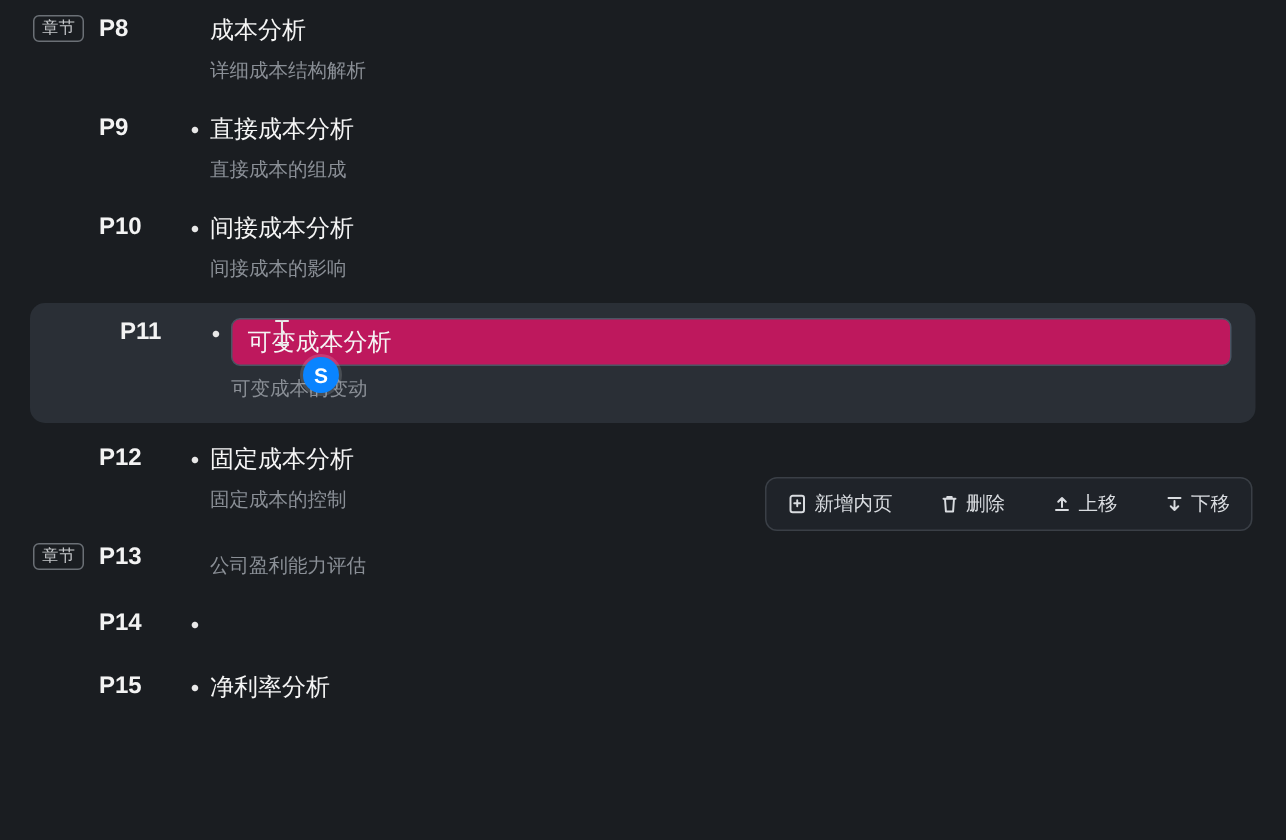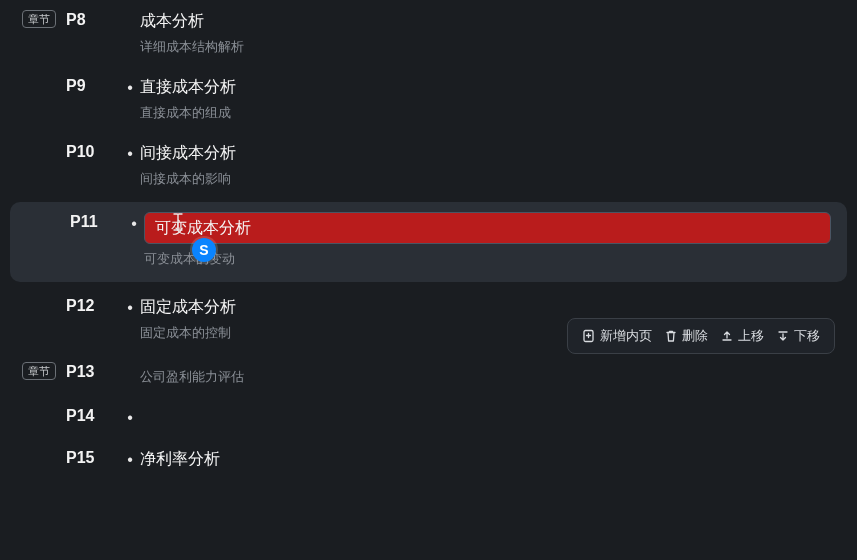--- a/index.html
+++ b/index.html
@@ -24,7 +24,7 @@
   .row.selected {
     background: #2a2f36;
     border-radius: 10px;
-    margin: 4px 10px;
+    margin: 4px 20px;
     padding: 10px 16px 14px 16px;
   }
   .badge-col {

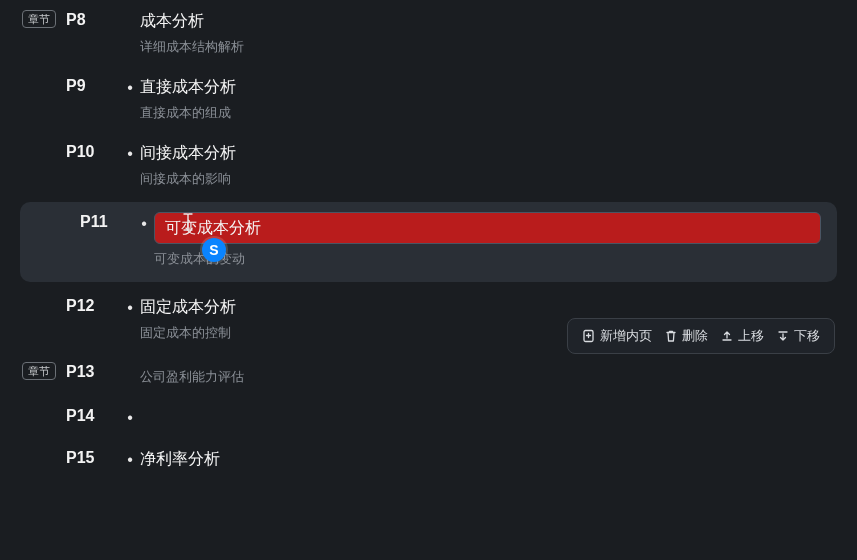--- a/index.html
+++ b/index.html
@@ -76,7 +76,7 @@
   }
   .title-input {
     width: 100%;
-    background: #b91c1c;
+    background: #be185d;
     border: 1px solid #4a5563;
     border-radius: 6px;
     color: #f5f5f5;

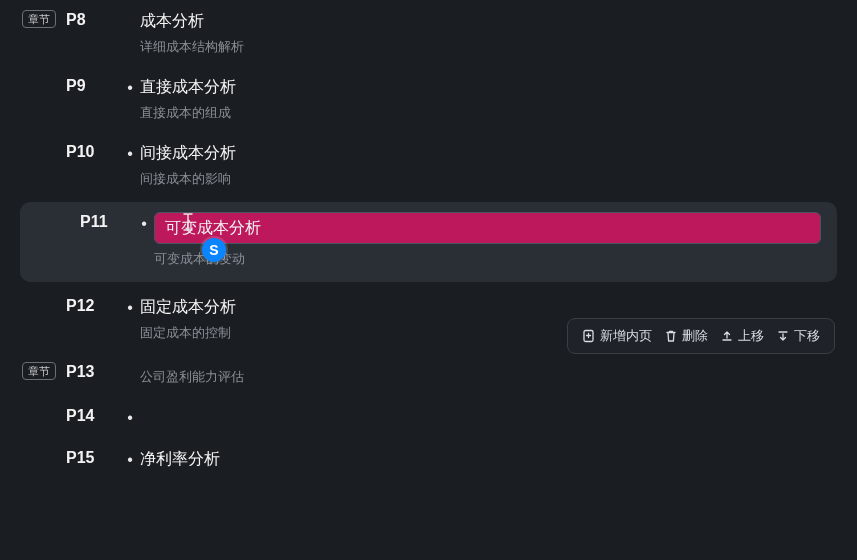--- a/index.html
+++ b/index.html
@@ -106,7 +106,7 @@
     right: 22px;
     top: 318px;
     display: flex;
-    gap: 12px;
+    gap: 31px;
     background: #1f2329;
     border: 1px solid #3a3f46;
     border-radius: 8px;

